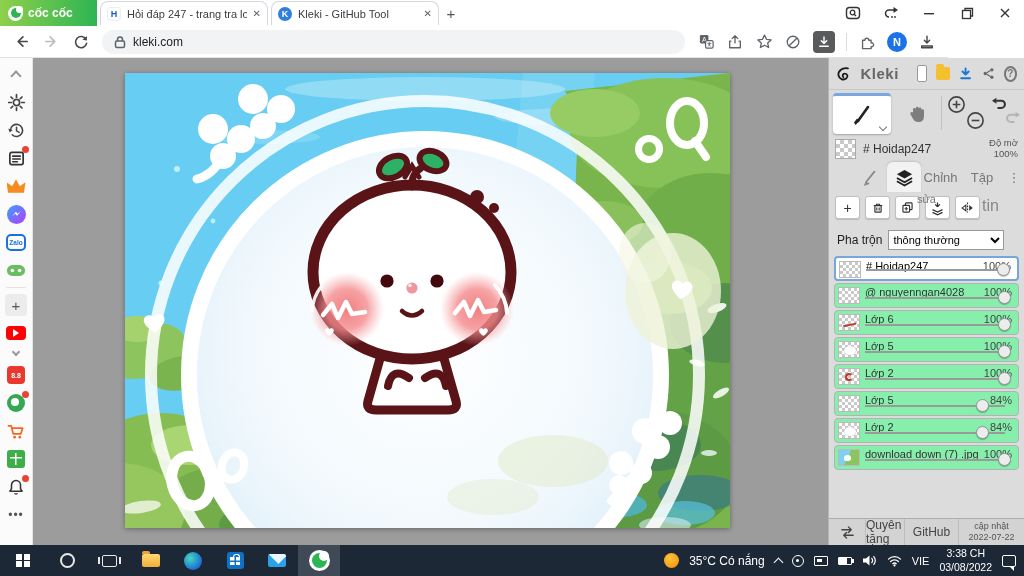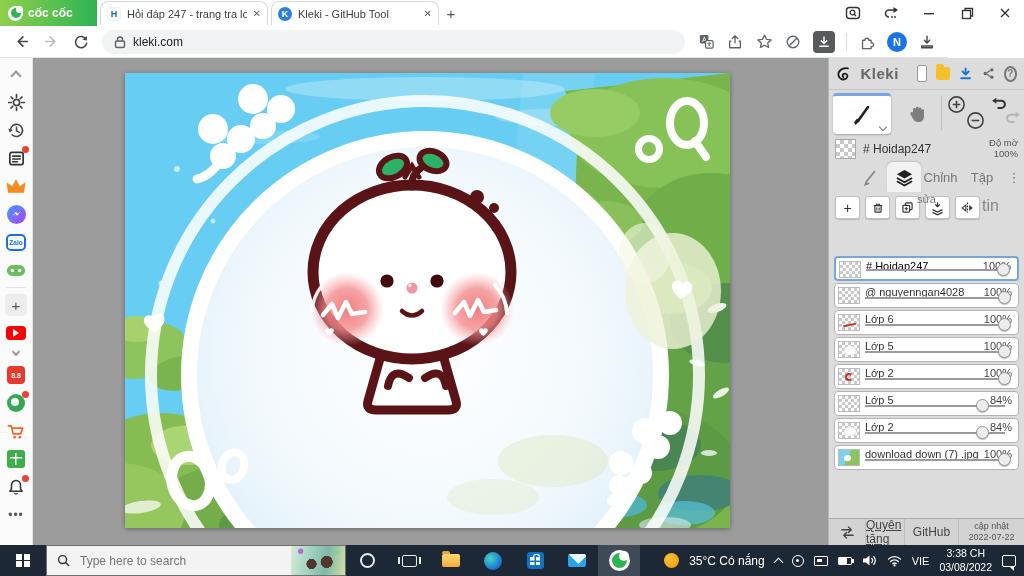--- a/index.html
+++ b/index.html
@@ -620,6 +620,12 @@
       <span class="ov2">tin</span>
     </div>
 
+    <div class="blendrow">
+      <label>Pha trộn</label>
+      <select>
+        <option>thông thường</option>
+      </select>
+    </div>
 
     <div class="layerlist">
         <div class="layer-row t-checker selected">

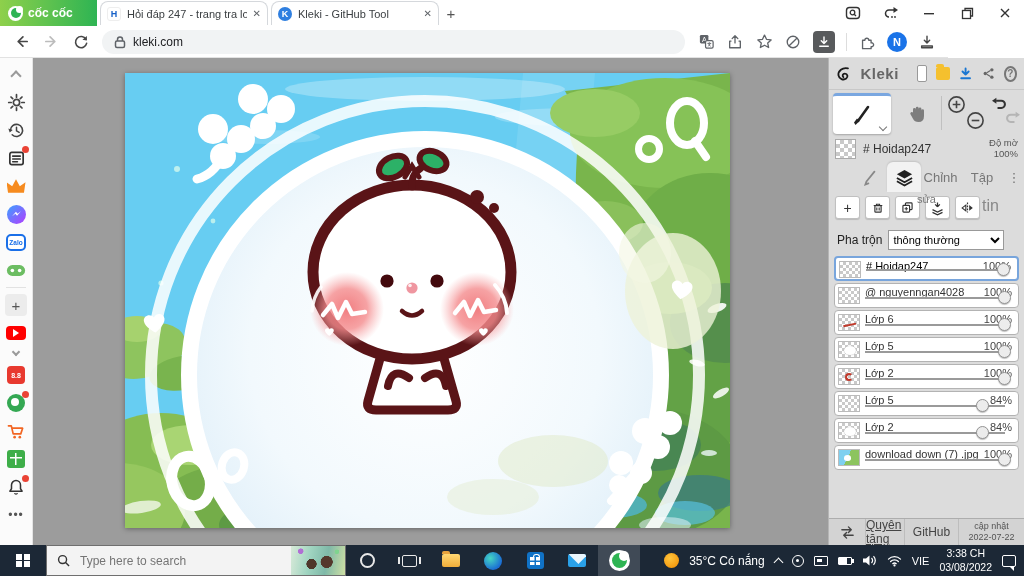--- a/index.html
+++ b/index.html
@@ -96,7 +96,7 @@
   .blendrow label{font-size:12px;color:#222;}
   .blendrow select{width:116px;height:20px;font-size:11px;background:#fff;border:1px solid #999;}
   .layerlist{position:absolute;left:0;top:198px;width:100%;padding:0 5px;}
-  .layer-row{position:relative;height:25px;margin-bottom:2px;background:#ffffff;border:1px solid #b3b3b3;border-radius:4px;}
+  .layer-row{position:relative;height:25px;margin-bottom:2px;background:#86efac;border:1px solid #b3b3b3;border-radius:4px;}
   .layer-row.selected{background:#fff;border:2px solid #78a5dc;}
   .lthumb{position:absolute;left:3px;top:3px;width:22px;height:17px;border:1px solid #bbb;background-size:6px 6px !important;background-position:0 0,3px 3px;overflow:hidden;}
   .lthumb i{position:absolute;display:block;}

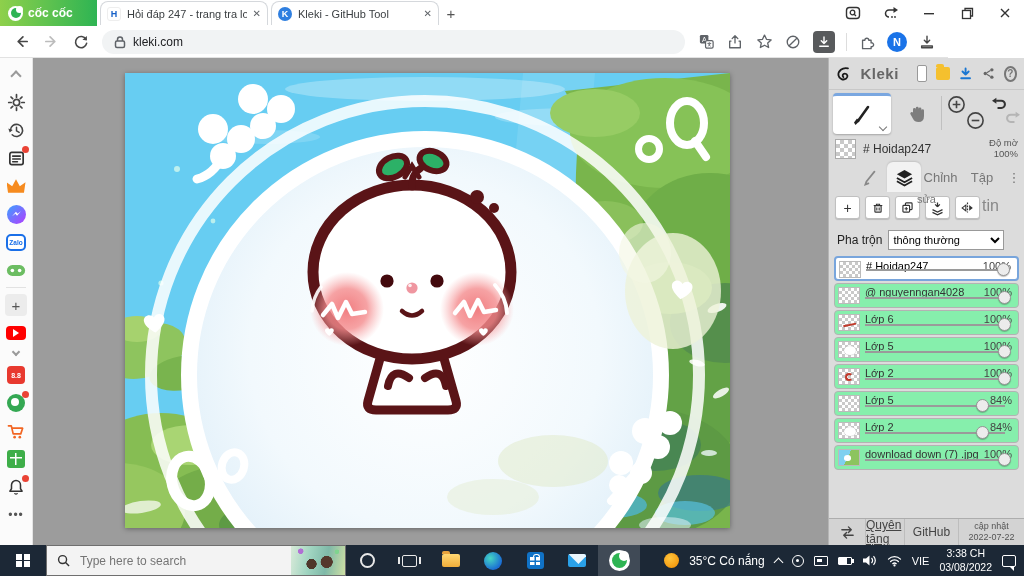--- a/index.html
+++ b/index.html
@@ -113,7 +113,7 @@
   .pfoot{position:absolute;left:0;bottom:0;width:100%;height:27px;border-top:1px solid #adadad;background:#d3d3d3;display:flex;align-items:stretch;}
   .pfoot>div{display:flex;align-items:center;justify-content:center;border-left:1px solid #bdbdbd;color:#444;font-size:12px;}
   .pfoot>div:first-child{border-left:none;width:36px;}
-  .pf-donate{flex:1;text-decoration:underline;}
+  .pf-donate{flex:1;}
   .pf-github{width:54px;}
   .pf-update{width:66px;font-size:9px !important;line-height:1.2;text-align:center;color:#555 !important;}
 

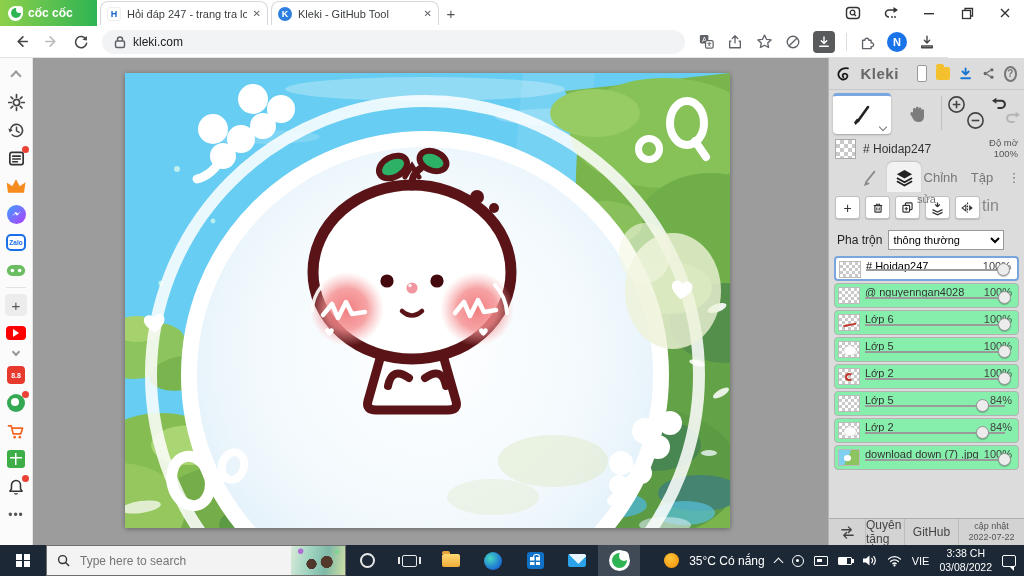--- a/index.html
+++ b/index.html
@@ -733,14 +733,6 @@
           <i></i>
         </div>
     </div>
-    <div class="tsearch">
-      <svg width="13" height="13" viewBox="0 0 14 14">
-          <circle cx="6" cy="6" r="4.3" fill="none" stroke="#333" stroke-width="1.5"></circle>
-          <path d="M9.2 9.2 L13 13" stroke="#333" stroke-width="1.5"></path>
-        </svg>
-      <input placeholder="Type here to search" style="">
-      <div class="search-img"></div>
-    </div>
     <div class="tbi">
         <div class="cortana"></div>
       </div>

